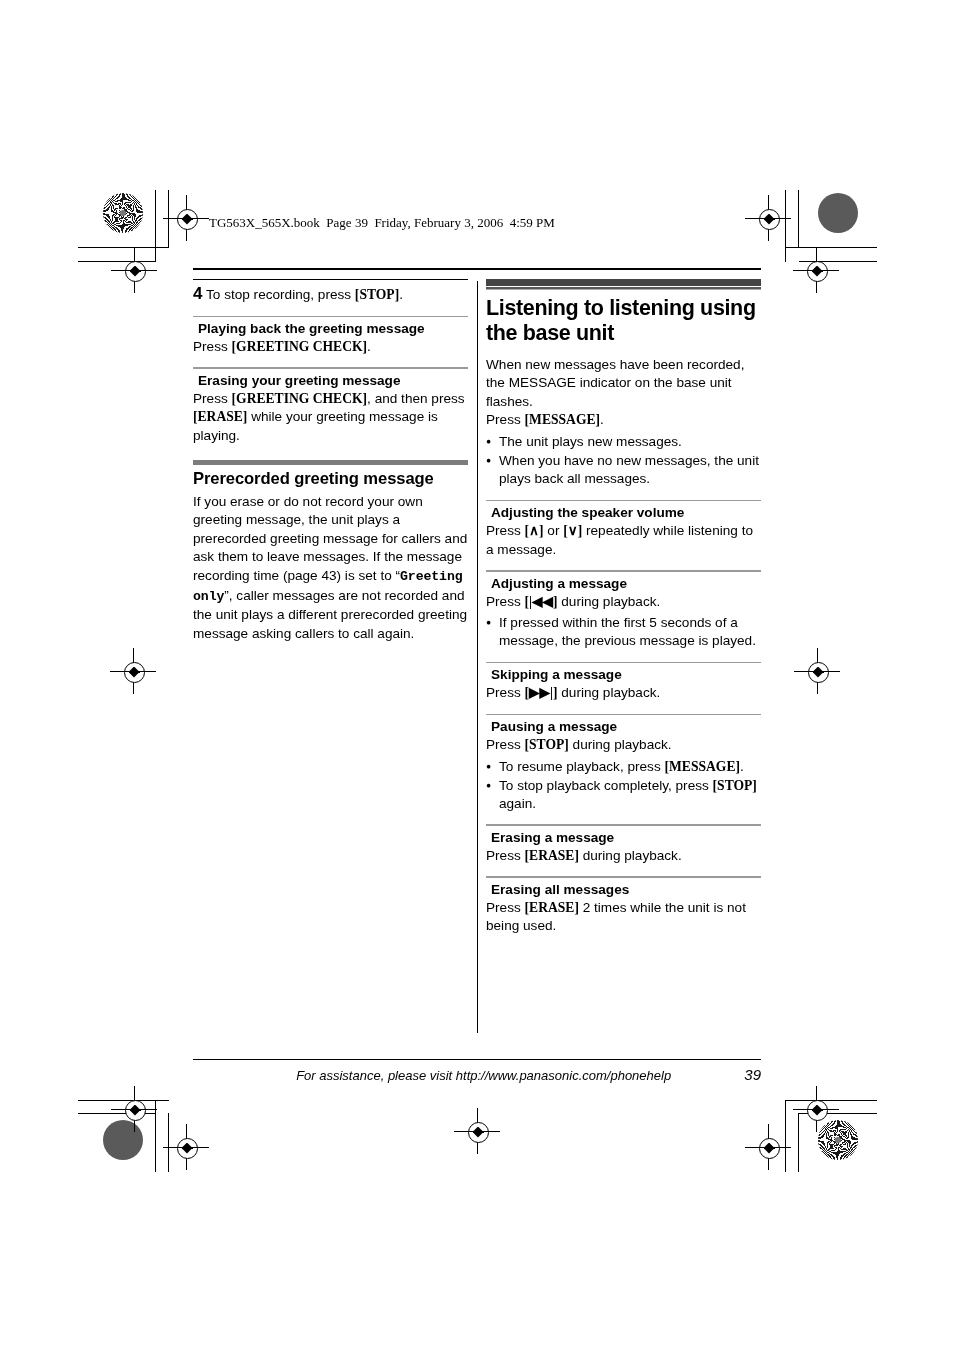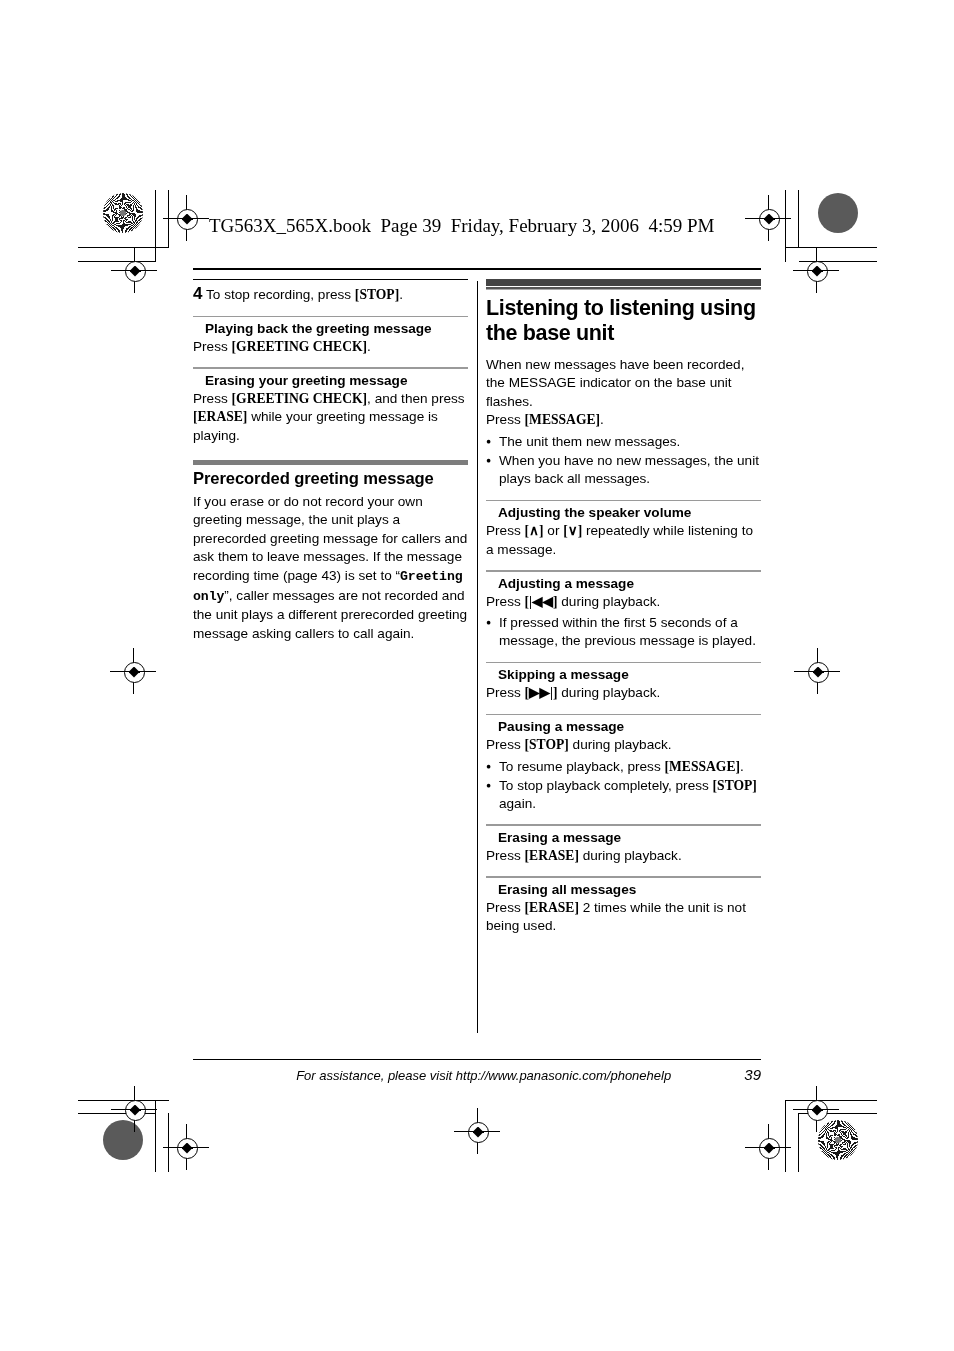--- a/index.html
+++ b/index.html
@@ -258,7 +258,7 @@
     left: 209px;
     top: 215px;
     font-family: "Liberation Serif", serif;
-    font-size: 19px;
+    font-size: 13px;
     white-space: pre;
   }
 </style>

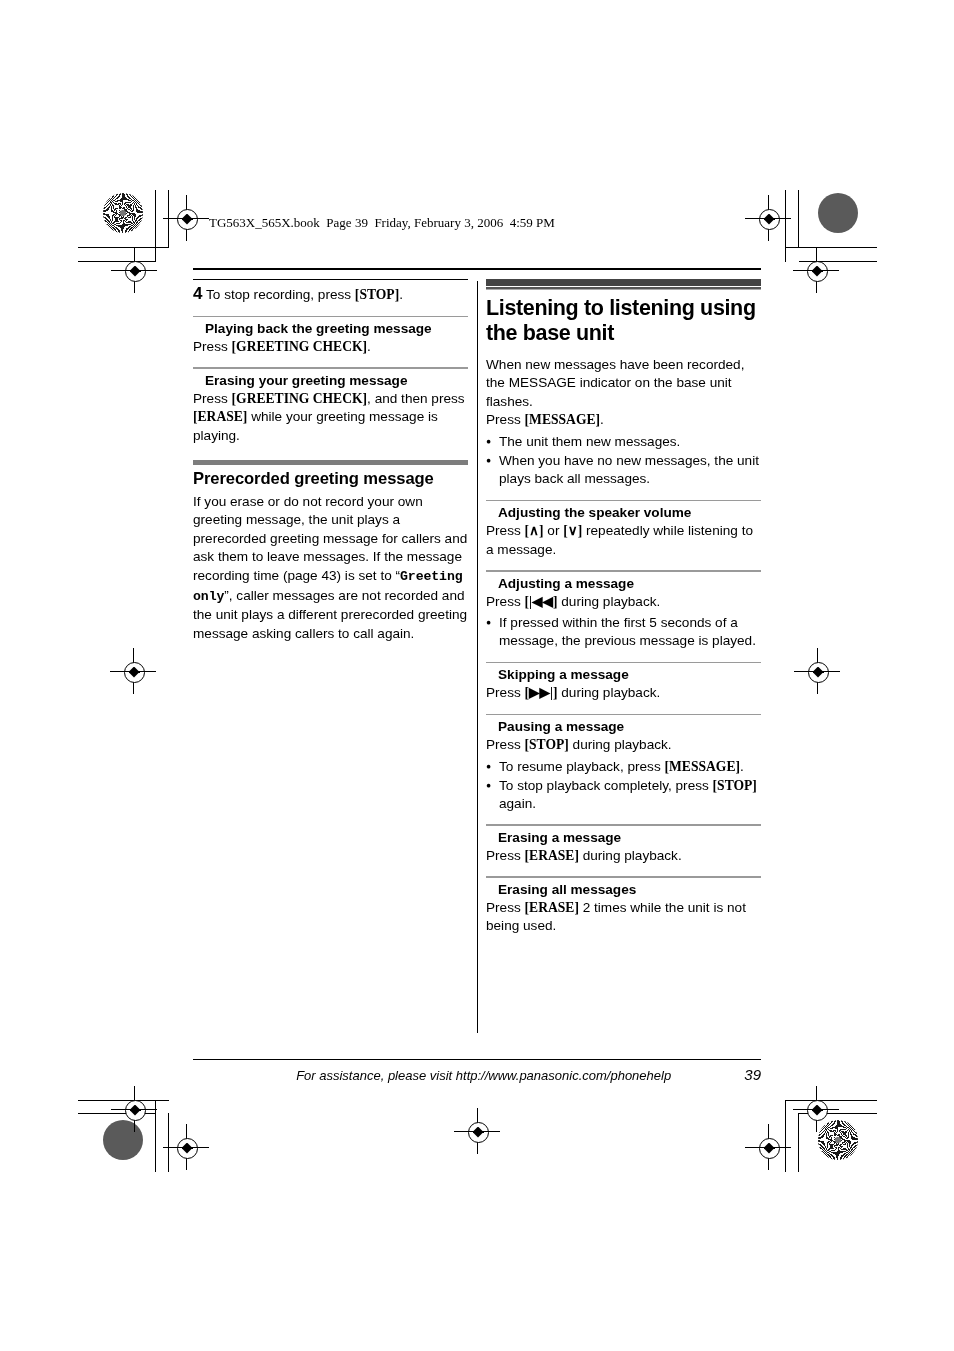--- a/index.html
+++ b/index.html
@@ -186,7 +186,7 @@
     font-size: 13.6px;
     line-height: 17px;
     font-weight: bold;
-    margin: 0 0 1px 12px;
+    margin: 0 0 1px 5px;
   }
   h2.section-head {
     font-size: 16.6px;

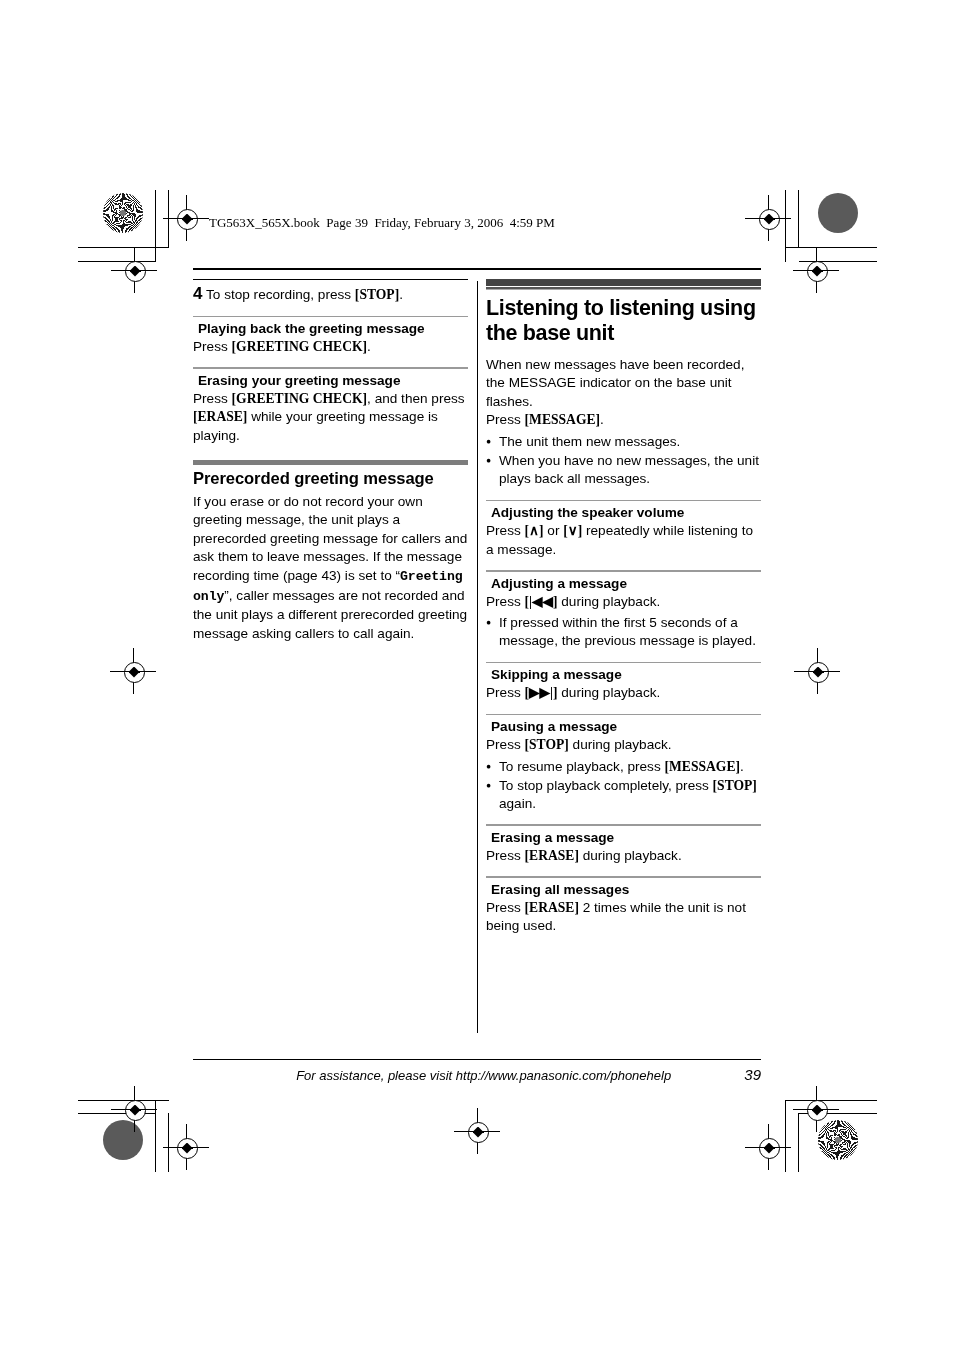--- a/index.html
+++ b/index.html
@@ -369,7 +369,7 @@
       <p class="body-text"><span>Press </span><b class="kb">[MESSAGE]</b><span>.</span></p>
 
       <ul class="bullets">
-        <li>The unit them new messages.</li>
+        <li>The unit plays new messages.</li>
         <li>When you have no new messages, the unit plays back all messages.</li>
       </ul>
 

